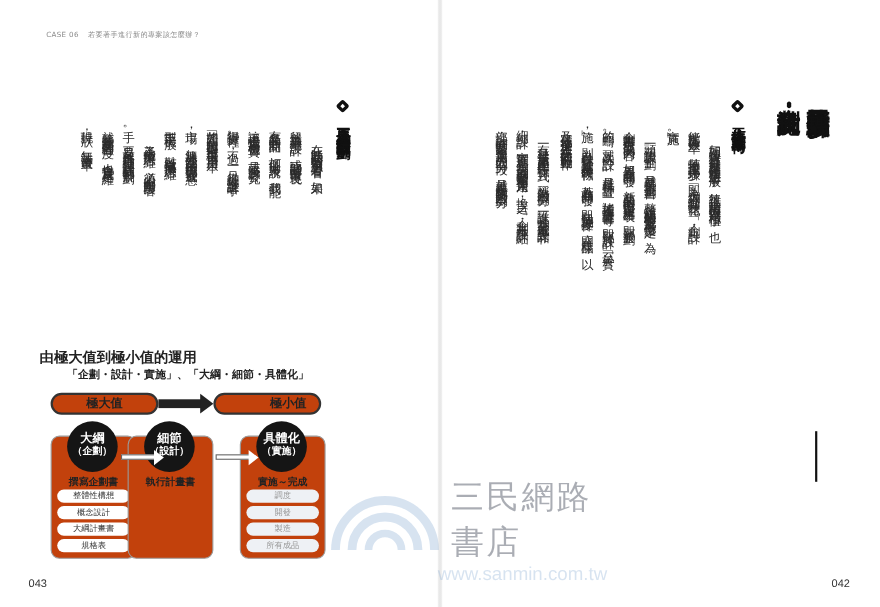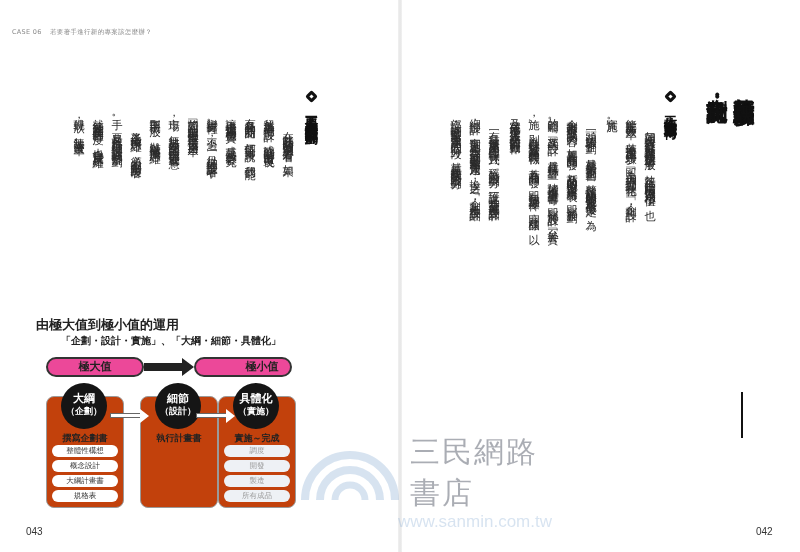--- a/index.html
+++ b/index.html
@@ -8,7 +8,7 @@
   .page-left { left:0; width:400px; }
   .page-right { left:400px; width:400px; }
   .gutter { position:absolute; left:398px; top:0; width:4px; height:552px; background:linear-gradient(90deg,#f1f1f1,#e6e6e6,#f1f1f1); }
-  .running-head { position:absolute; left:12px; top:28px; font-size:6.5px; color:#8a8a8a; letter-spacing:0.3px; white-space:nowrap; }
+  .running-head { position:absolute; left:42px; top:28px; font-size:6.5px; color:#8a8a8a; letter-spacing:0.3px; white-space:nowrap; }
   .running-head .case { margin-right:6px; }
   .folio { position:absolute; top:526px; font-family:"Liberation Sans", sans-serif; font-size:10px; color:#333; }
   .folio-left { left:26px; }

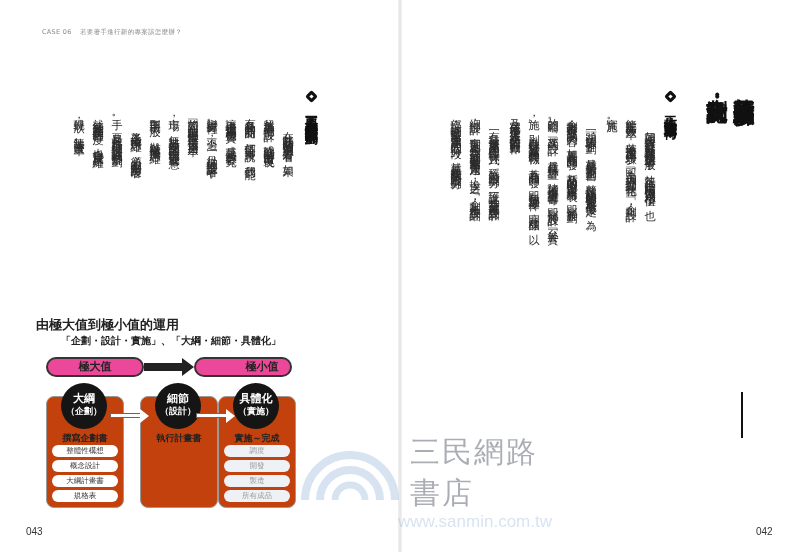--- a/index.html
+++ b/index.html
@@ -28,7 +28,7 @@
   .diagram { position:absolute; left:36px; top:316px; width:270px; height:200px; }
   .dg-title { position:absolute; left:0; top:0; width:270px; text-align:left; font-size:13px; font-weight:bold; color:#222; }
   .dg-sub { position:absolute; left:0; top:18px; width:270px; text-align:center; font-size:10px; font-weight:bold; color:#222; }
-  .pill { position:absolute; top:41px; height:20px; border:2px solid #333; border-radius:12px; background:#ec4899; box-sizing:border-box; text-align:center; font-size:11px; font-weight:bold; line-height:16px; }
+  .pill { position:absolute; top:41px; height:20px; border:2px solid #333; border-radius:12px; background:#c2410c; box-sizing:border-box; text-align:center; font-size:11px; font-weight:bold; line-height:16px; }
   .pill-max { left:10px; width:98px; }
   .pill-min { left:158px; width:98px;padding-left:38px; }
   .big-arrow { position:absolute; left:108px; top:47px; width:40px; height:8px; background:#222; }

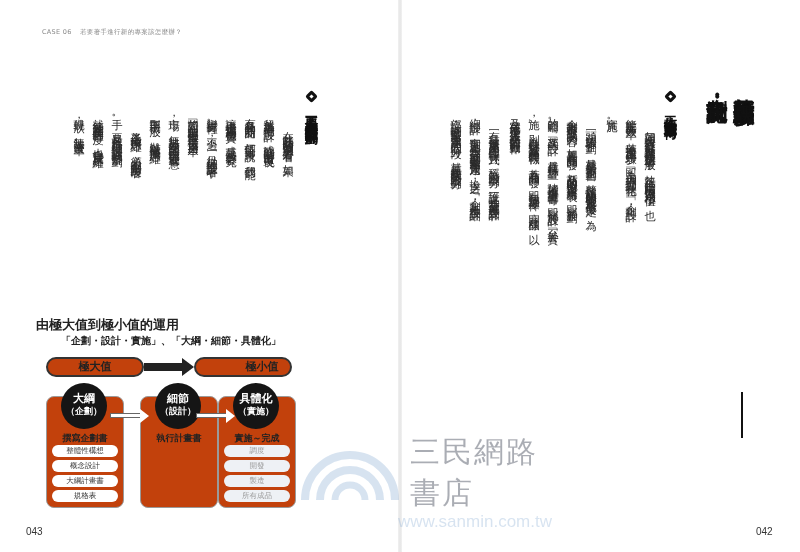--- a/index.html
+++ b/index.html
@@ -35,7 +35,7 @@
   .big-arrow-head { position:absolute; left:146px; top:42px; width:0; height:0; border-top:9px solid transparent; border-bottom:9px solid transparent; border-left:12px solid #222; }
   .stage { position:absolute; top:80px; width:78px; height:112px; background:#c2410c; border:1.5px solid #9a9a9a; border-radius:8px; box-sizing:border-box; }
   .stage-1 { left:10px; }
-  .stage-2 { left:104px; }
+  .stage-2 { left:80px; }
   .stage-3 { left:182px; }
   .stage-circle { position:absolute; left:14px; top:-14px; width:46px; height:46px; border-radius:50%; background:#151515; color:#fff; text-align:center; font-size:11px; font-weight:bold; line-height:13px; padding-top:9px; box-sizing:border-box; }
   .stage-circle .sub { font-size:9px; display:block; }

